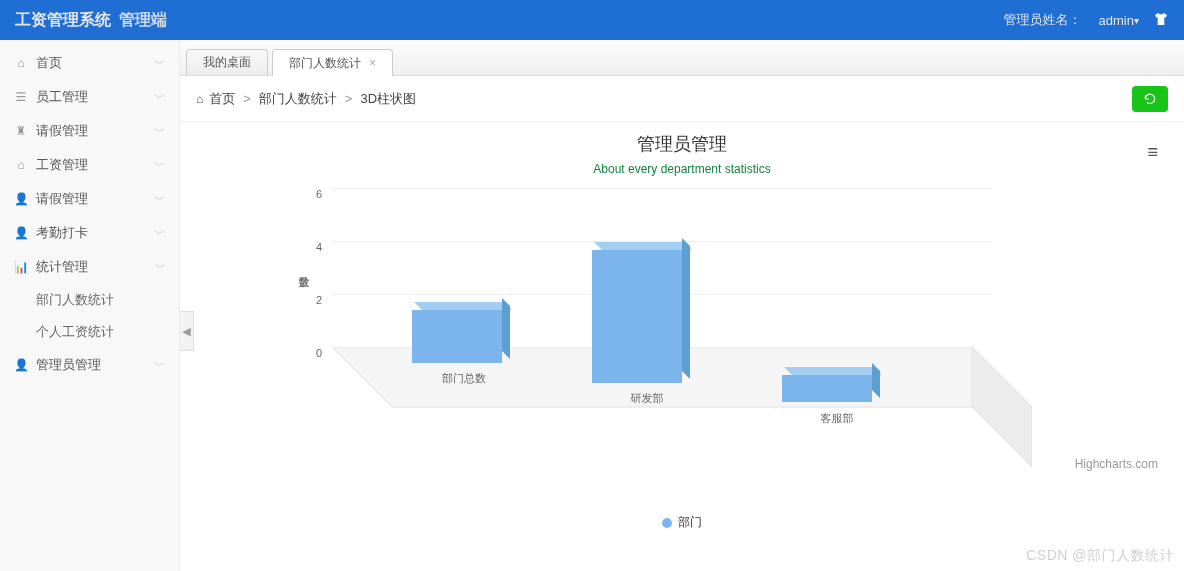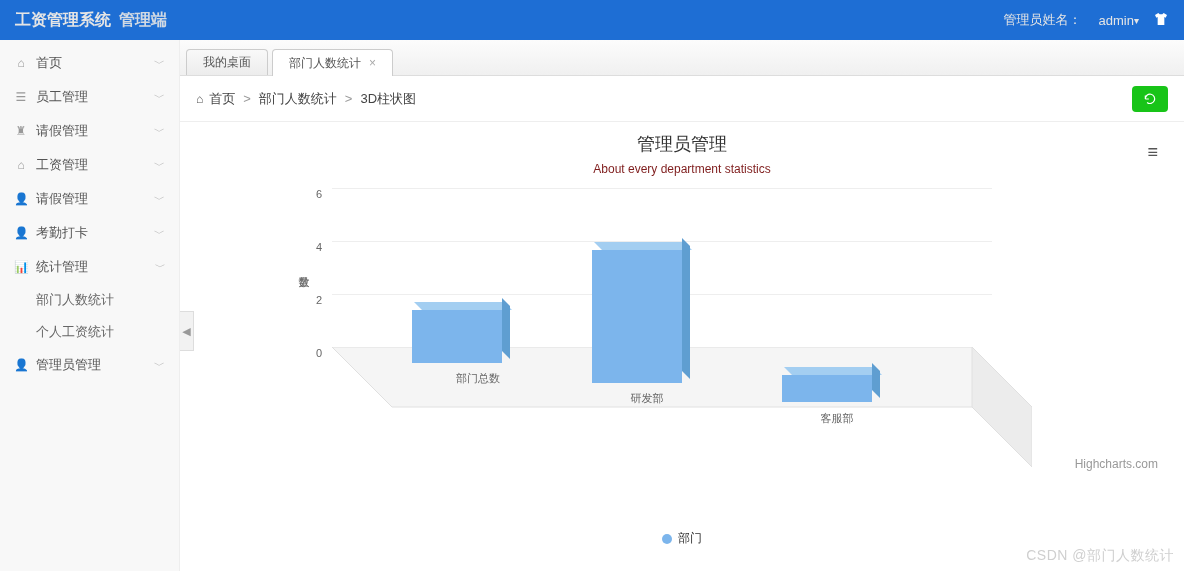--- a/index.html
+++ b/index.html
@@ -43,7 +43,7 @@
 
 .chart-wrap { flex: 1; position: relative; padding: 10px 20px 0 20px; }
 .chart-title { text-align: center; font-size: 18px; color: #333; }
-.chart-subtitle { text-align: center; font-size: 12px; color: #7f1d1d; margin-top: 6px; }
+.chart-subtitle { text-align: center; font-size: 12px; color: #15803d; margin-top: 6px; }
 .chart-menu { position: absolute; right: 26px; top: 20px; font-size: 18px; color: #555; cursor: pointer; }
 .chart-area { position: relative; height: 320px; margin: 12px auto 0 auto; width: 760px; }
 

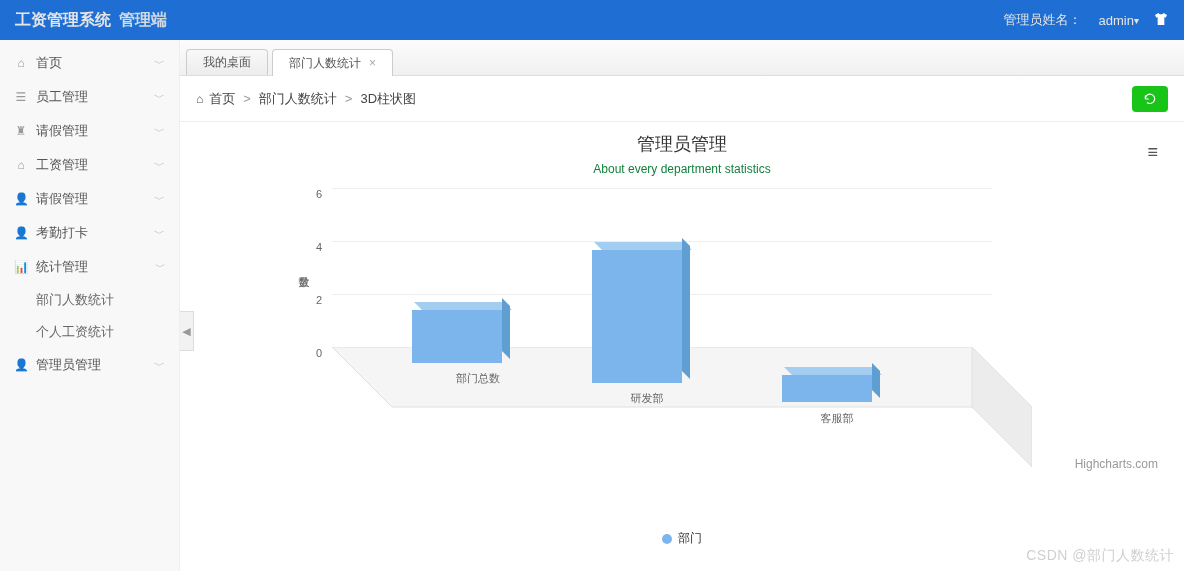--- a/index.html
+++ b/index.html
@@ -200,7 +200,7 @@
             <div class="topf"></div>
             <div class="rightf"></div>
         </div>
-        <div class="barlabel" style="left:176px; bottom:122px;text-align:right;">部门总数</div>
+        <div class="barlabel" style="left:162px; bottom:122px;text-align:right;">部门总数</div>
 
         <div class="pbar" style="left:290px; bottom:125px; width:90px; height:133px;">
           <div class="front"></div>

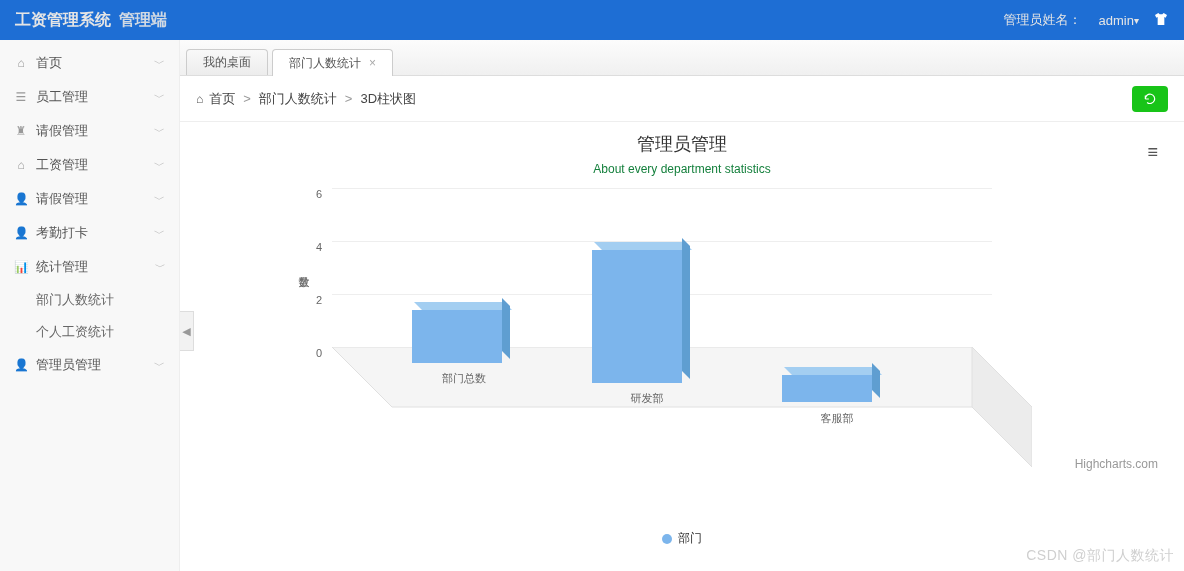--- a/index.html
+++ b/index.html
@@ -61,7 +61,7 @@
 
 .barlabel { position:absolute; font-size:11px; color:#666; transform:translateX(-50%); white-space:nowrap; }
 
-.legend { text-align:center; margin-top: 22px; font-size:12px; color:#333; }
+.legend { text-align:center; margin-top: 6px; font-size:12px; color:#333; }
 .legend .dot { display:inline-block; width:10px; height:10px; border-radius:50%; background:#7cb5ec; margin-right:6px; vertical-align:middle; }
 .credit { position:absolute; right:26px; bottom:100px; font-size:12px; color:#999; }
 

